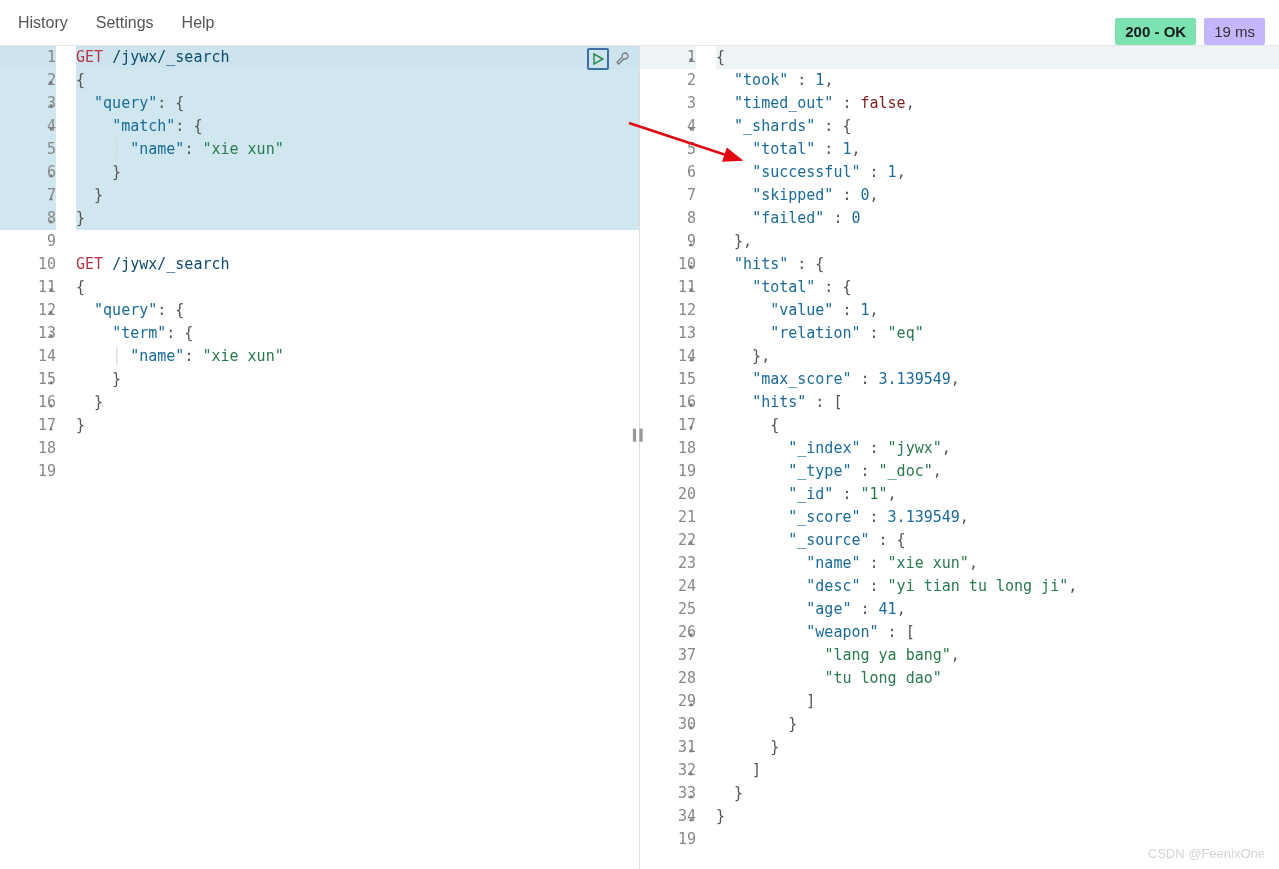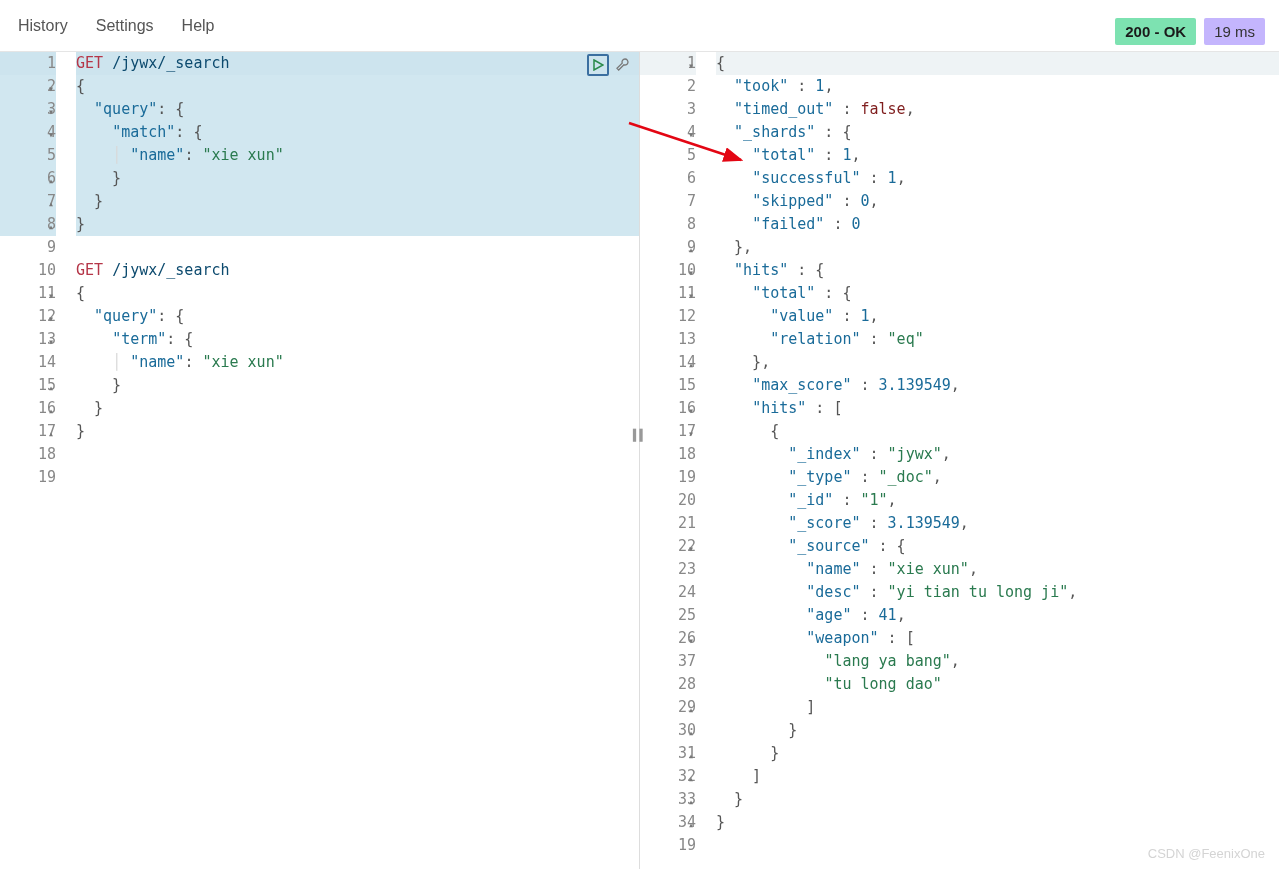--- a/index.html
+++ b/index.html
@@ -4,7 +4,7 @@
 <style>
 * { margin:0; padding:0; box-sizing:border-box; }
 body { font-family: -apple-system, "Segoe UI", Arial, sans-serif; background:#fff; width:1279px; height:869px; overflow:hidden; position:relative;}
-.menubar { height:52px; display:flex; align-items:center; padding:0 18px; border-bottom:1px solid #e5e5e5;}
+.menubar { height:46px; display:flex; align-items:center; padding:0 18px; border-bottom:1px solid #e5e5e5;}
 .menubar .menu-item { color:#555; font-size:16px; margin-right:28px; cursor:pointer;}
 .status-area { position:absolute; right:14px; top:18px; display:flex; gap:8px; align-items:center;}
 .badge-ok { background:#7de2b1; color:#1a1a1a; padding:5px 10px; font-size:15px; border-radius:2px; font-weight:700;}

